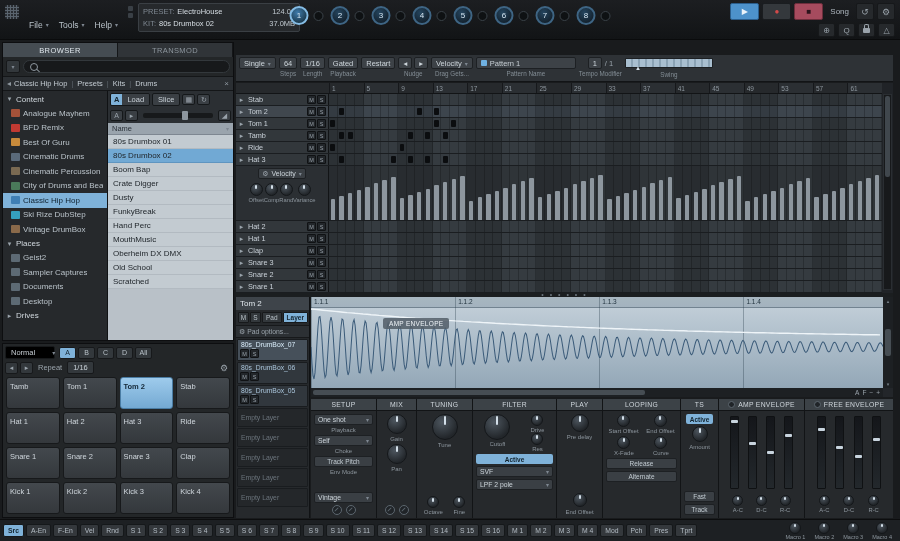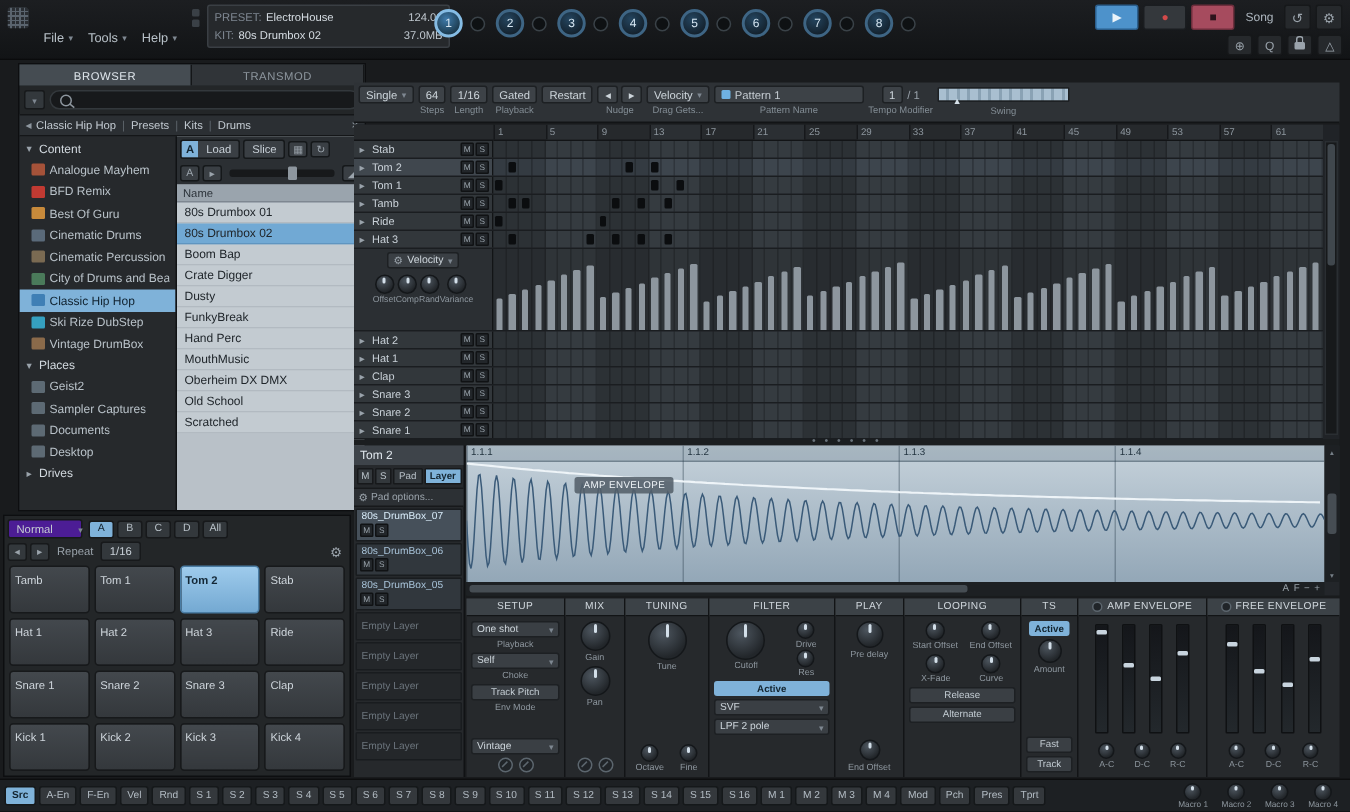--- a/index.html
+++ b/index.html
@@ -38,7 +38,7 @@
   .lock{width:7px;height:5px;background:#9aa3ab;position:relative;border-radius:1px;display:inline-block;}
   .lock::before{content:"";position:absolute;top:-4px;left:1px;width:3px;height:3px;border:1px solid #9aa3ab;border-bottom:none;border-radius:2px 2px 0 0;}
   
-  .browser{position:absolute;left:12px;top:42px;width:232px;height:299px;background:#232628;border:1px solid #0d0e10;box-sizing:border-box;display:flex;flex-direction:column;}
+  .browser{position:absolute;left:2px;top:42px;width:232px;height:299px;background:#232628;border:1px solid #0d0e10;box-sizing:border-box;display:flex;flex-direction:column;}
   .bp-tabs{display:flex;height:14px;flex:none;background:#1c1f21;}
   .bp-tab{flex:1;display:flex;align-items:center;justify-content:center;font-size:7.5px;letter-spacing:.4px;color:#8d969e;background:#303438;border-right:1px solid #141618;}
   .bp-tab.on{background:#454c52;color:#dfe6ec;}

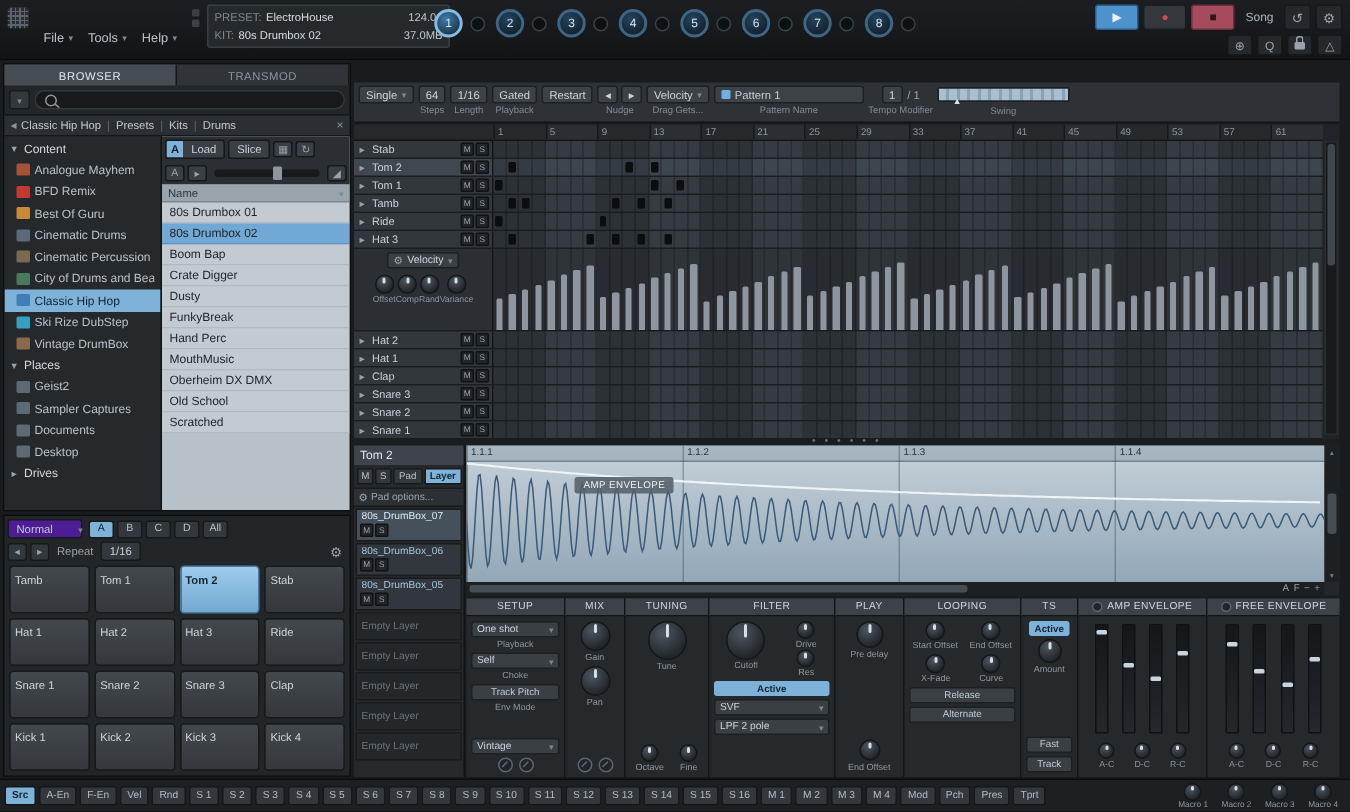--- a/index.html
+++ b/index.html
@@ -78,7 +78,7 @@
   
   .padpanel{position:absolute;left:2px;top:343px;width:232px;height:175px;background:#232628;border:1px solid #0d0e10;box-sizing:border-box;display:flex;flex-direction:column;}
   .pp-row{display:flex;gap:2px;padding:2px 2px 0 2px;align-items:center;flex:none;}
-  .pp-mode{display:flex;align-items:center;gap:17px;background:#4c1d95;border:1px solid #17191b;padding:1px 5px;font-size:7.5px;border-radius:2px;width:50px;box-sizing:border-box;}
+  .pp-mode{display:flex;align-items:center;gap:17px;background:#000000;border:1px solid #17191b;padding:1px 5px;font-size:7.5px;border-radius:2px;width:50px;box-sizing:border-box;}
   .bank-btn{height:12px;min-width:17px;background:#33383c;border:1px solid #17191b;display:flex;align-items:center;justify-content:center;font-size:7px;color:#b9c2c9;border-radius:2px;padding:0 3px;box-sizing:border-box;}
   .bank-btn.on{background:#7fb2d9;color:#13242f;}
   #bank-btns{display:flex;gap:2px;margin-left:2px;}

